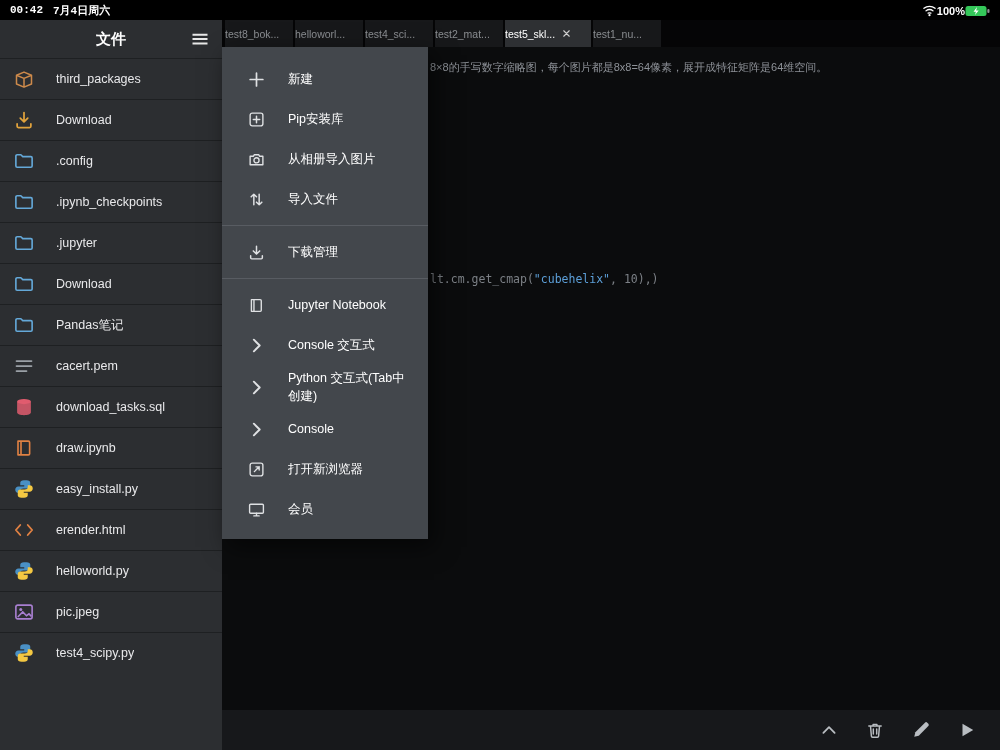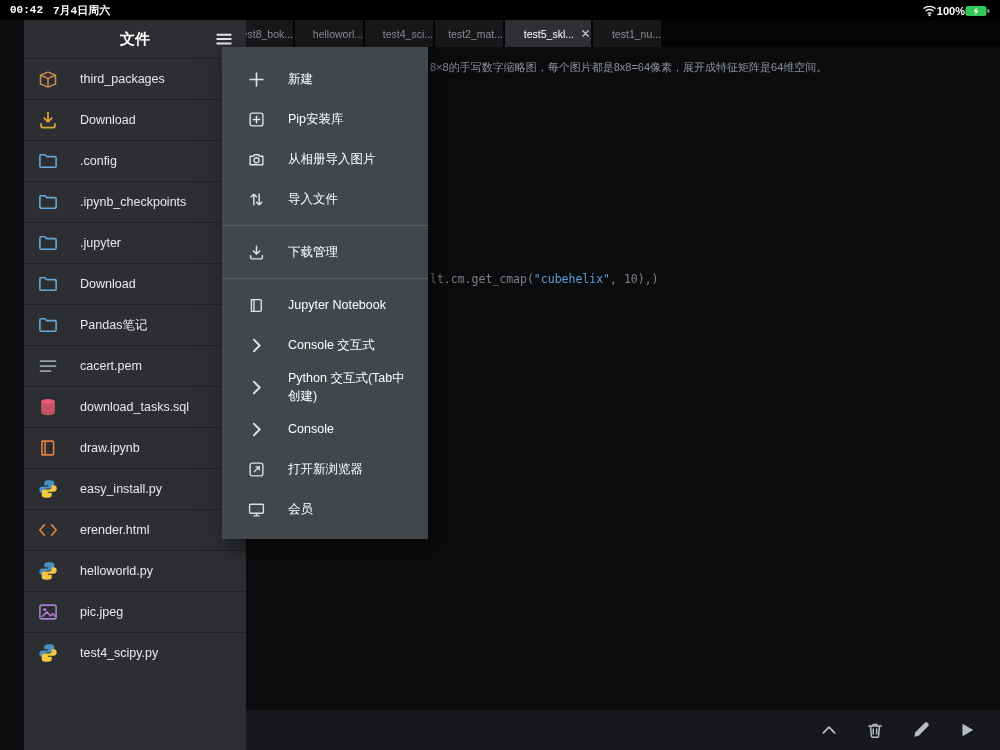--- a/index.html
+++ b/index.html
@@ -16,7 +16,7 @@
   .sb-right svg{ display:block; }
 
   
-  .sidebar{ position:absolute; left:0; top:20px; width:222px; bottom:0; background:#2c2e31; z-index:2;margin-left:24px; }
+  .sidebar{ position:absolute; left:0; top:20px; width:222px; bottom:0; background:#2c2e31; z-index:2; }
   .sidebar-header{ height:38px; position:relative; display:flex; align-items:center; justify-content:center;
     color:#fff; font-size:15px; font-weight:bold; }
   .hamburger{ position:absolute; right:12px; top:9px; width:20px; height:20px; color:#e8e8e8; cursor:pointer; }

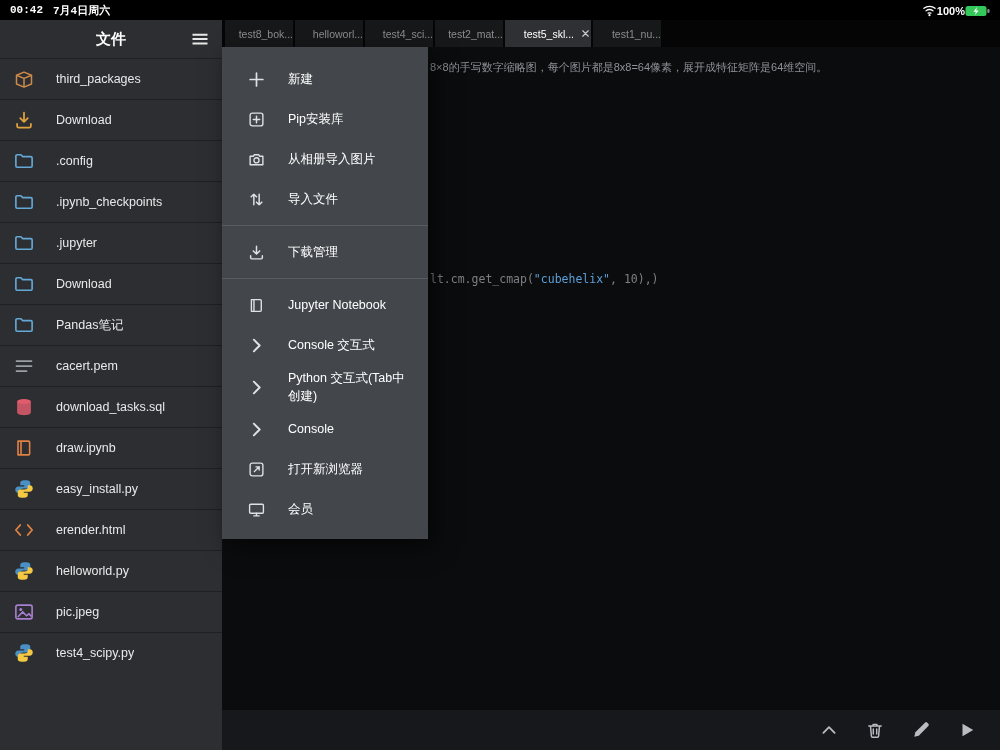--- a/index.html
+++ b/index.html
@@ -33,7 +33,7 @@
   .main{ position:absolute; left:222px; top:20px; right:0; bottom:0; background:#0b0c0d; }
   .tab-bar{ height:27px; background:#050506; display:flex; align-items:stretch; gap:2px; padding-left:3px; }
   .tab{ width:68px; background:#17181a; color:#8a8d91; font-size:10.5px;
-    display:flex; align-items:center; justify-content:flex-end; gap:6px; cursor:pointer;
+    display:flex; align-items:center; justify-content:flex-start; gap:6px; cursor:pointer;
     white-space:nowrap; overflow:hidden; }
   .tab.active{ width:86px; background:#2e3033; color:#fff; }
   .tab-close{ width:11px; height:11px; color:#cfcfcf; flex-shrink:0; cursor:pointer; }

